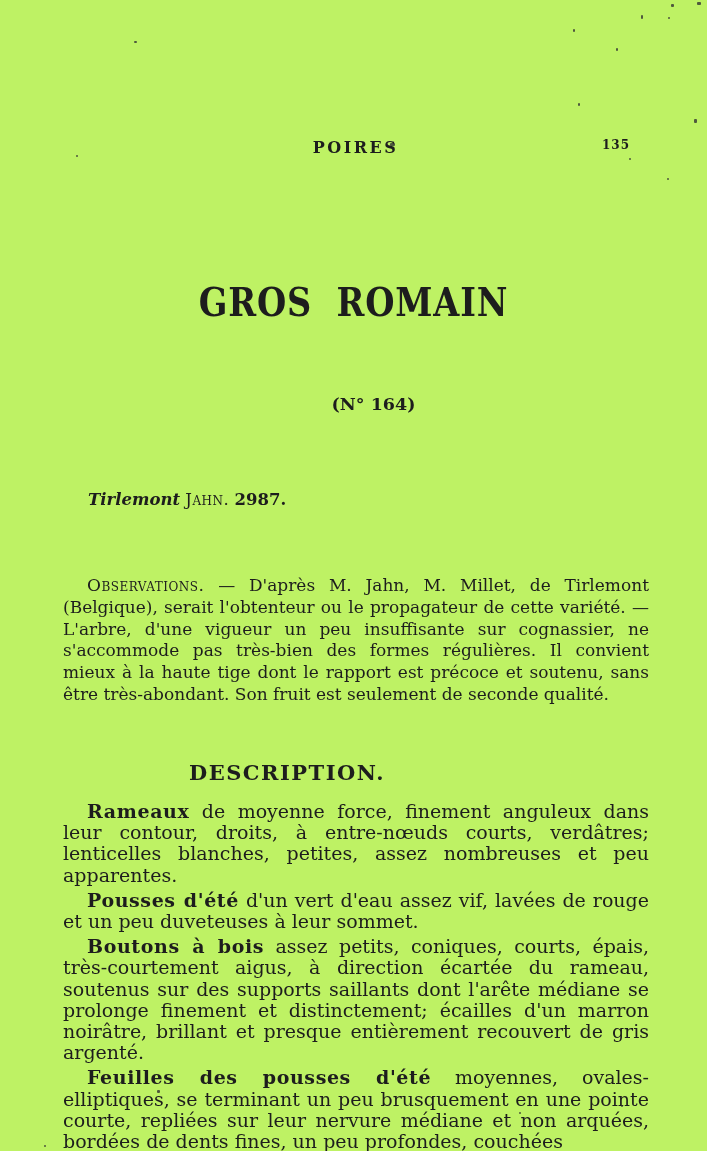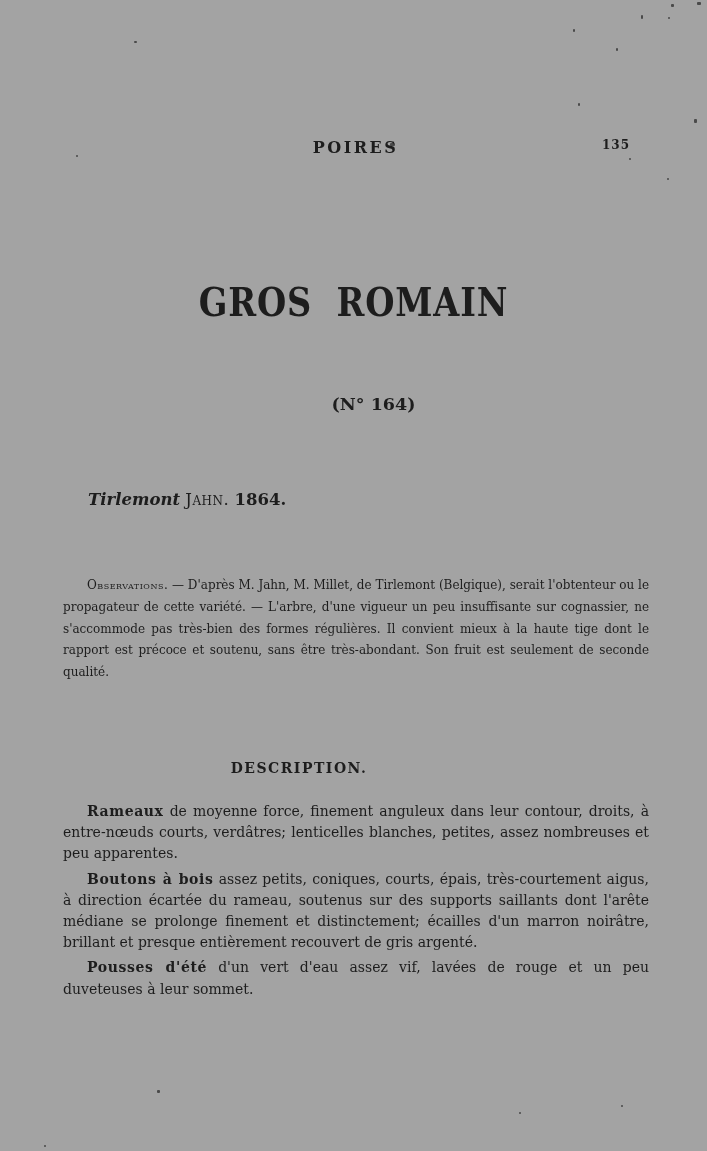--- a/index.html
+++ b/index.html
@@ -12,7 +12,7 @@
     width: 707px;
     height: 1151px;
     margin: 0 auto;
-    background: #a3a3a3;
+    background: #bef264;
     overflow: hidden;
     color: #1d1d1d;
     font-family: "DejaVu Serif", "Liberation Serif", serif;

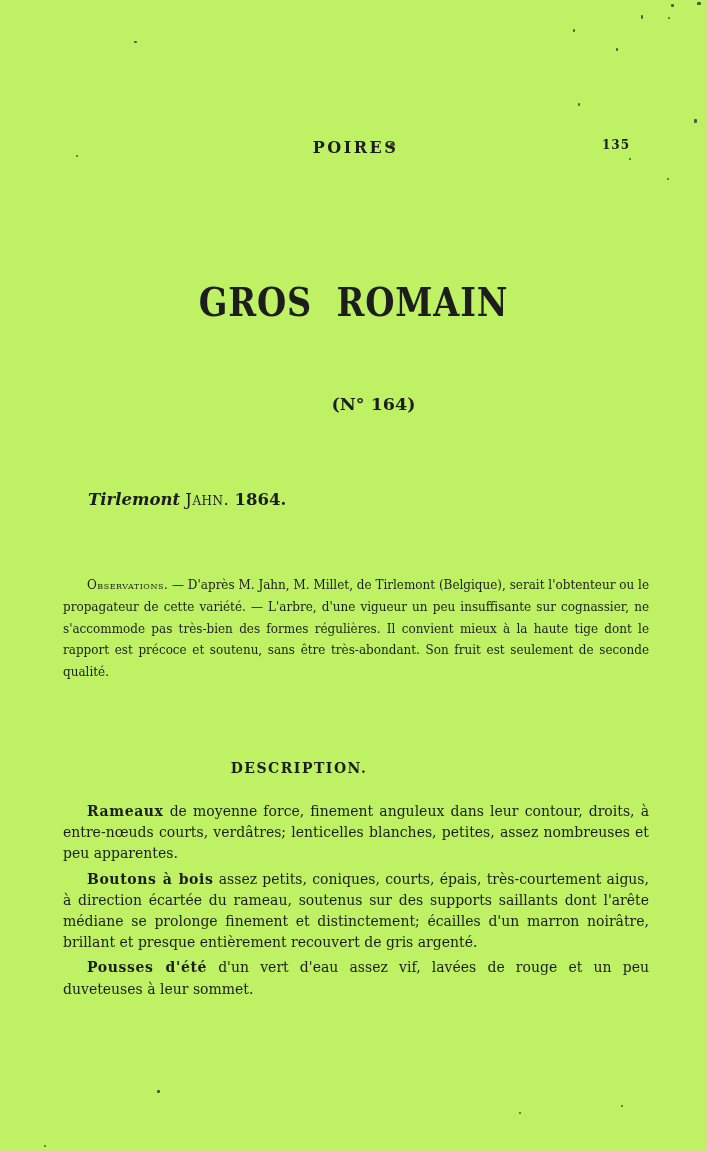--- a/index.html
+++ b/index.html
@@ -165,7 +165,7 @@
   <div class="catalogue-line">
     <span class="it">Tirlemont</span>
     <span class="sc">Jahn.</span>
-    <span class="yr">1864.</span>
+    <span class="yr">2987.</span>
   </div>
 
   <p class="observations"><span class="sc">Observations.</span><span> — D'après M. Jahn, M. Millet, de Tirlemont (Belgique), serait l'obtenteur ou le propagateur de cette variété. — L'arbre, d'une vigueur un peu insuffisante sur cognassier, ne s'accommode pas très-bien des formes régulières. Il convient mieux à la haute tige dont le rapport est précoce et soutenu, sans être très-abondant. Son fruit est seulement de seconde qualité.</span></p>

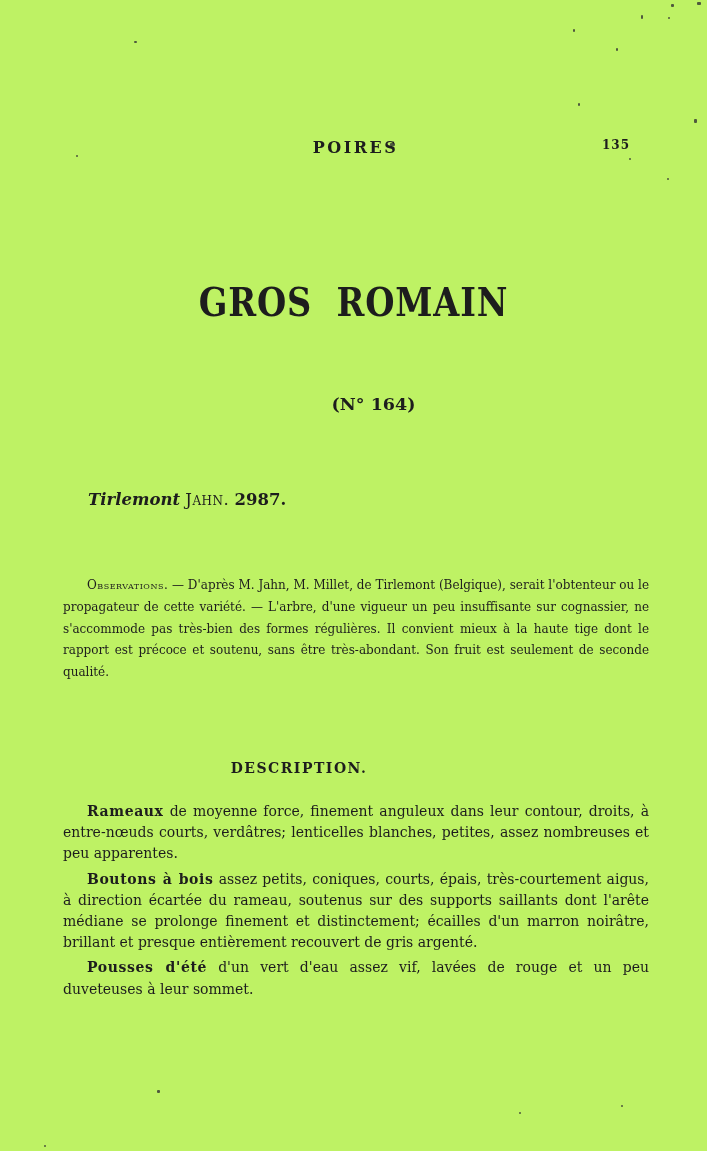--- a/index.html
+++ b/index.html
@@ -84,7 +84,7 @@
     top: 575px;
     left: 63px;
     width: 586px;
-    font-size: 12px;
+    font-size: 17px;
     line-height: 21.8px;
     text-align: justify;
     text-indent: 24px;

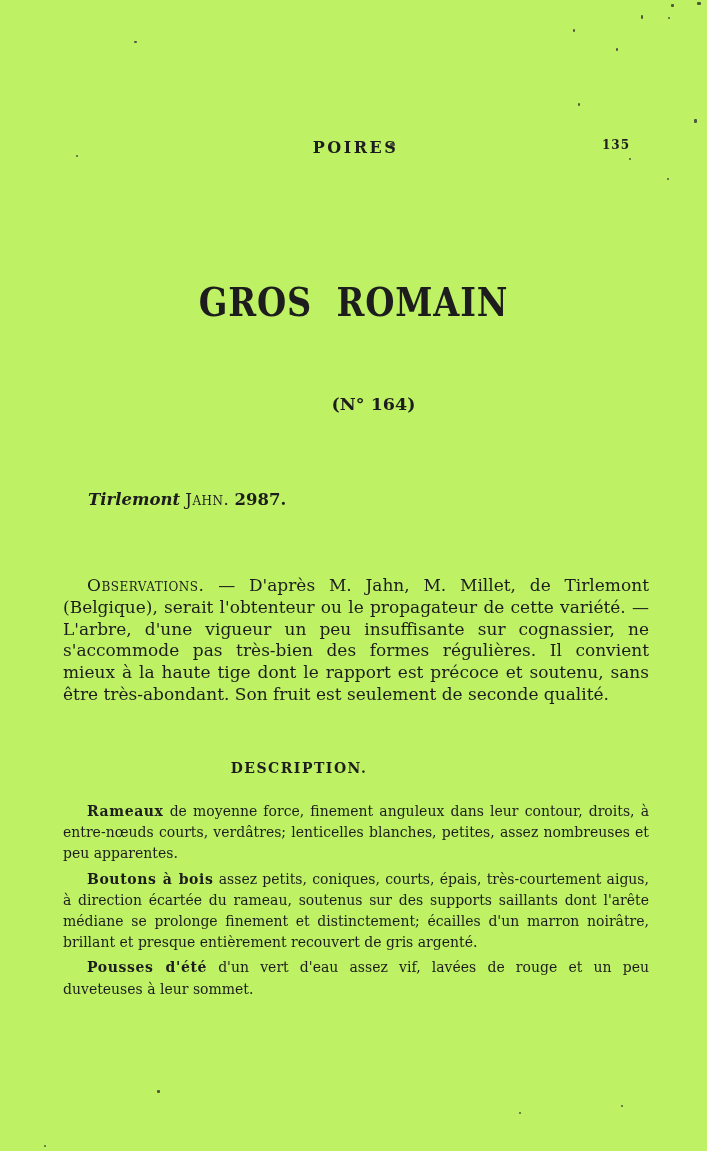--- a/index.html
+++ b/index.html
@@ -98,10 +98,10 @@
   .description-heading {
     position: absolute;
     top: 760px;
-    left: 16px;
+    left: 4px;
     width: 566px;
     text-align: center;
-    font-size: 14px;
+    font-size: 21px;
     font-weight: bold;
     letter-spacing: 1.5px;
   }

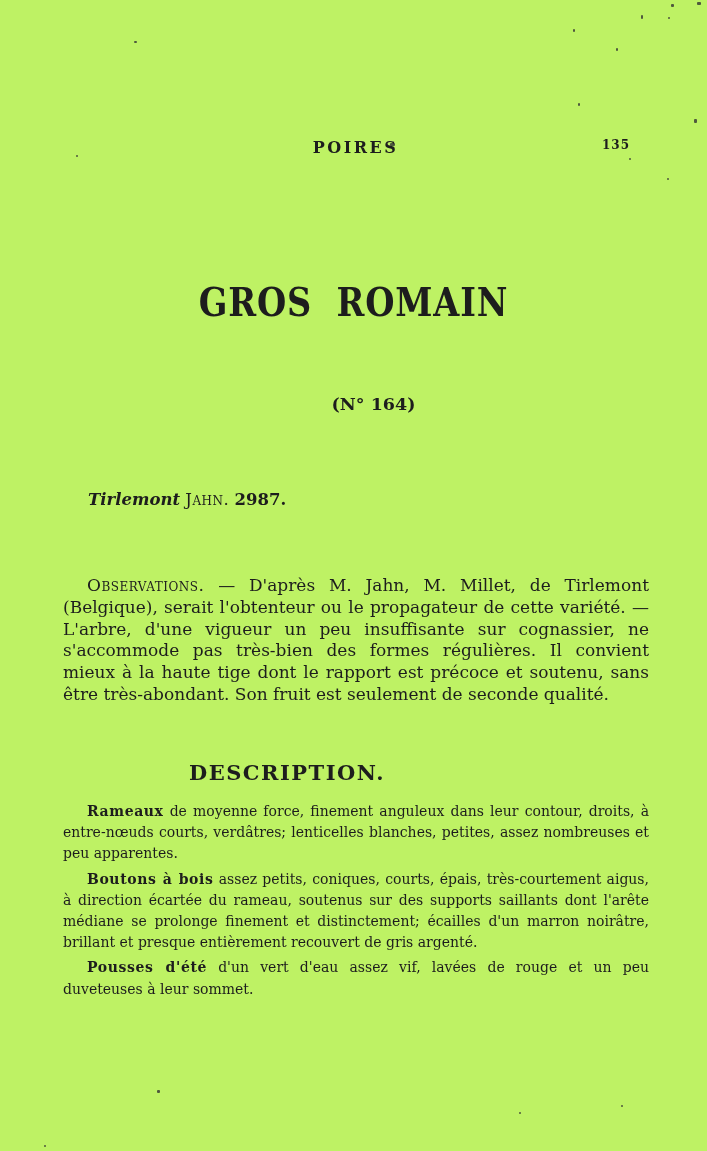--- a/index.html
+++ b/index.html
@@ -114,7 +114,7 @@
   }
   .body-par {
     margin: 0 0 4px 0;
-    font-size: 14px;
+    font-size: 19px;
     line-height: 21.2px;
     text-align: justify;
     text-indent: 24px;

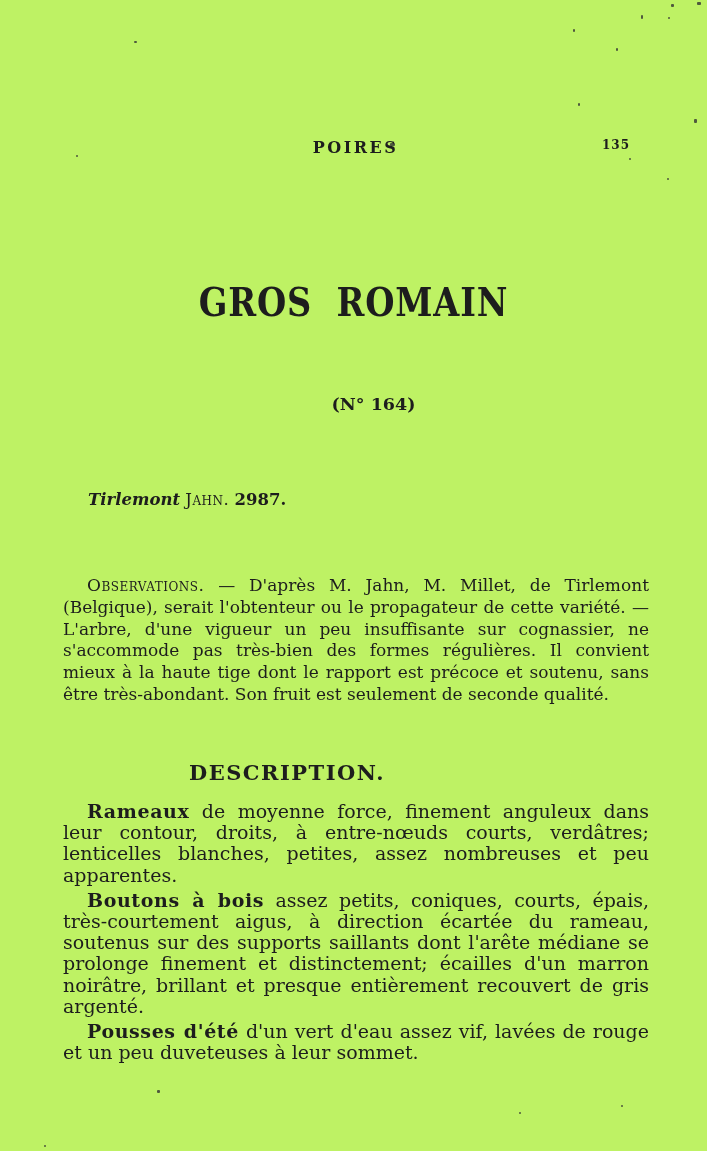--- a/index.html
+++ b/index.html
@@ -174,8 +174,8 @@
 
   <div class="description-body">
     <p class="body-par"><span class="lead">Rameaux</span><span> de moyenne force, finement anguleux dans leur contour, droits, à entre-nœuds courts, verdâtres; lenticelles blanches, petites, assez nombreuses et peu apparentes.</span></p>
+    <p class="body-par"><span class="lead">Pousses d'été</span><span> d'un vert d'eau assez vif, lavées de rouge et un peu duveteuses à leur sommet.</span></p>
     <p class="body-par"><span class="lead">Boutons à bois</span><span> assez petits, coniques, courts, épais, très-courtement aigus, à direction écartée du rameau, soutenus sur des supports saillants dont l'arête médiane se prolonge finement et distinctement; écailles d'un marron noirâtre, brillant et presque entièrement recouvert de gris argenté.</span></p>
-    <p class="body-par"><span class="lead">Pousses d'été</span><span> d'un vert d'eau assez vif, lavées de rouge et un peu duveteuses à leur sommet.</span></p>
   </div>
 
   <div class="speck s1"></div>

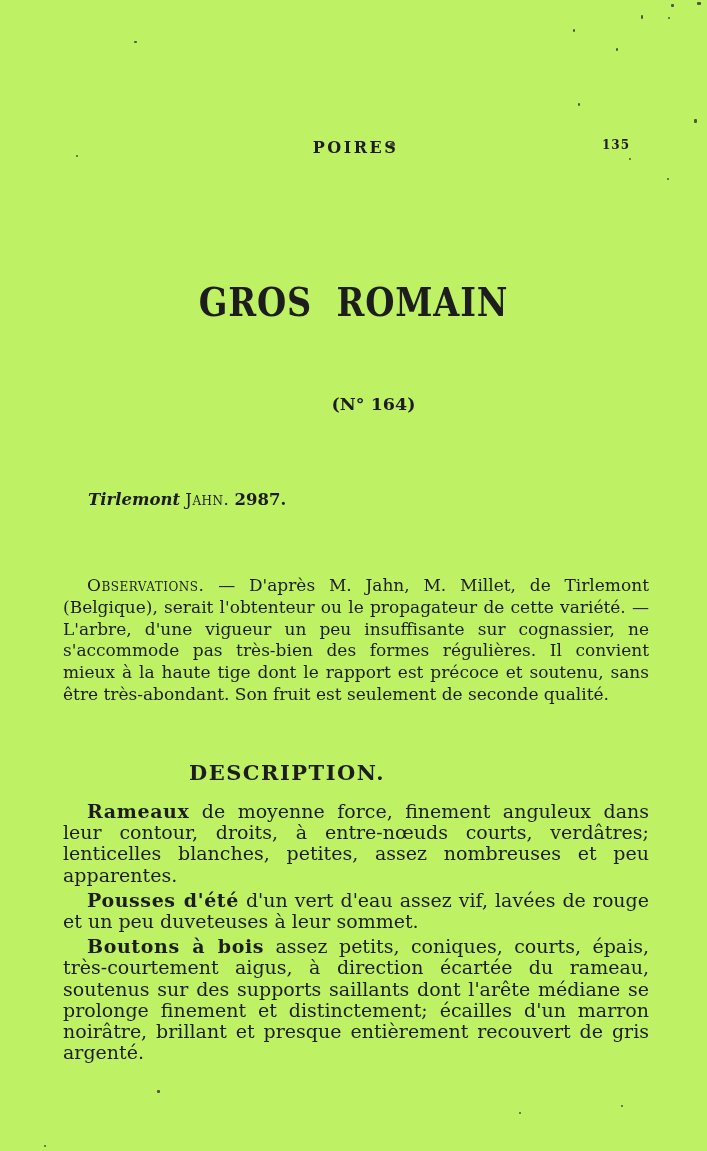--- a/index.html
+++ b/index.html
@@ -176,6 +176,7 @@
     <p class="body-par"><span class="lead">Rameaux</span><span> de moyenne force, finement anguleux dans leur contour, droits, à entre-nœuds courts, verdâtres; lenticelles blanches, petites, assez nombreuses et peu apparentes.</span></p>
     <p class="body-par"><span class="lead">Pousses d'été</span><span> d'un vert d'eau assez vif, lavées de rouge et un peu duveteuses à leur sommet.</span></p>
     <p class="body-par"><span class="lead">Boutons à bois</span><span> assez petits, coniques, courts, épais, très-courtement aigus, à direction écartée du rameau, soutenus sur des supports saillants dont l'arête médiane se prolonge finement et distinctement; écailles d'un marron noirâtre, brillant et presque entièrement recouvert de gris argenté.</span></p>
+    <p class="body-par"><span class="lead">Feuilles des pousses d'été</span><span> moyennes, ovales-elliptiques, se terminant un peu brusquement en une pointe courte, repliées sur leur nervure médiane et non arquées, bordées de dents fines, un peu profondes, couchées</span></p>
   </div>
 
   <div class="speck s1"></div>

